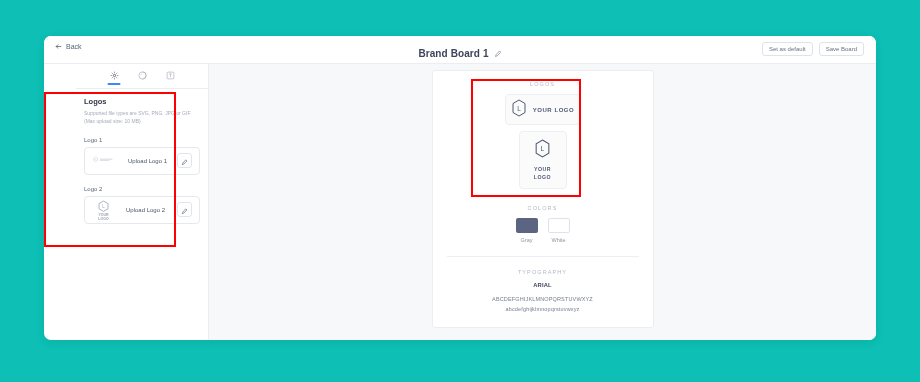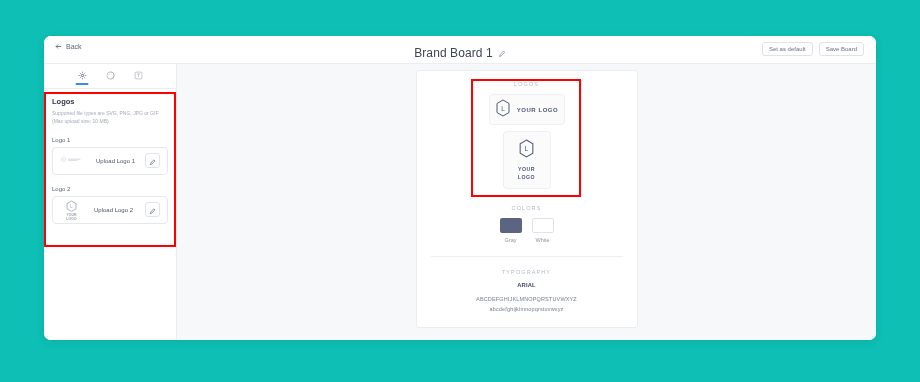--- a/index.html
+++ b/index.html
@@ -38,7 +38,7 @@
     position: absolute; left: 0; right: 0; top: 8px;
     display: flex; align-items: center; justify-content: center; gap: 5px;
   }
-  .title-text { font-size: 12px; color: #3c4559; font-weight: 400; letter-spacing: .1px; }
+  .title-text { font-size: 10px; color: #3c4559; font-weight: 700; letter-spacing: .1px; }
   .pencil-ico { display:block; }
   .header-actions {
     position: absolute; right: 12px; top: 6px;

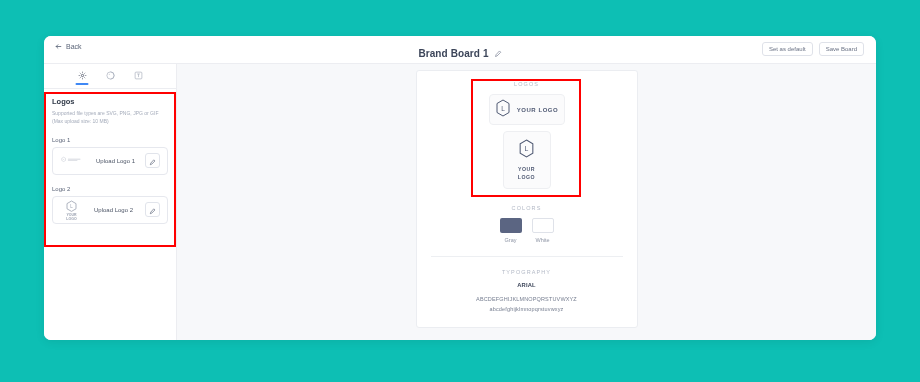--- a/index.html
+++ b/index.html
@@ -58,7 +58,7 @@
   }
 
   
-  .app-body { display: flex; height: 276px; }
+  .app-body { display: flex; height: 276px; margin-left: 32px; }
 
   
   .sidebar {

